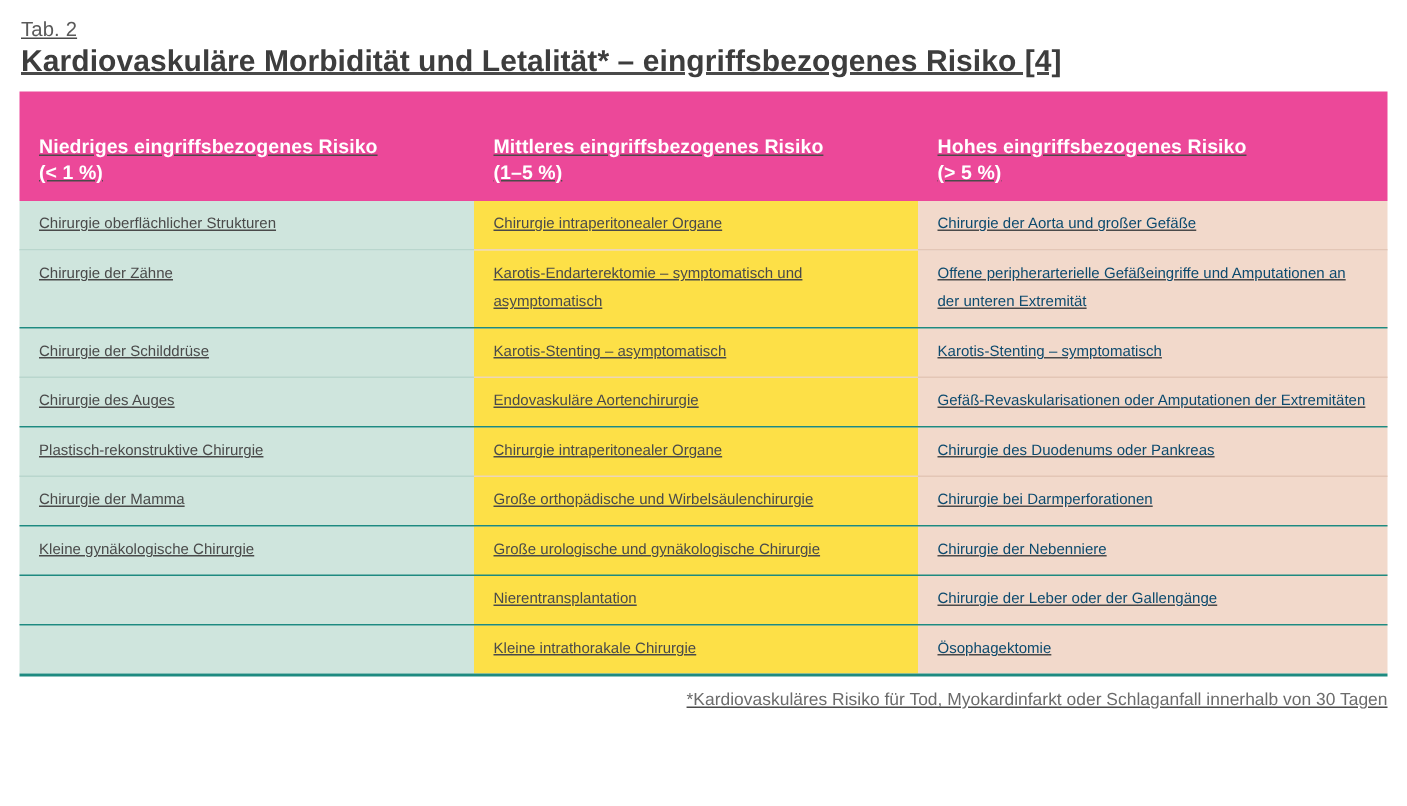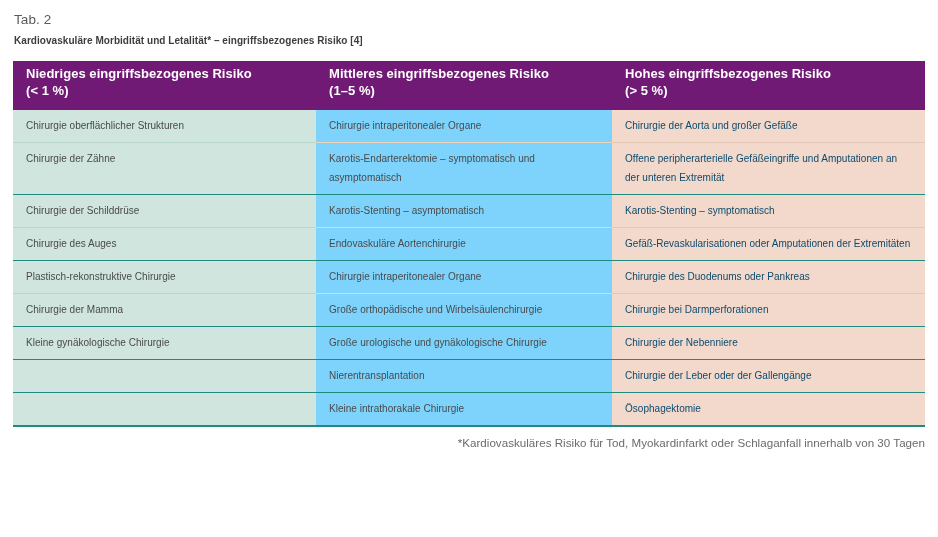--- a/index.html
+++ b/index.html
@@ -20,6 +20,7 @@
     height: 449px;
     box-sizing: border-box;
     padding: 0;
+    text-decoration: underline;
   }
   .caption-block {
     padding: 11px 0 0 14px;

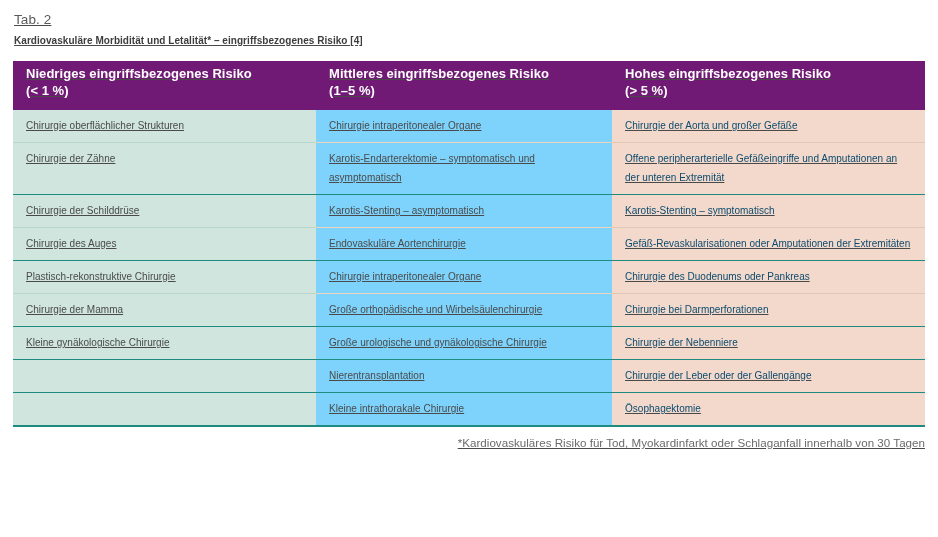--- a/index.html
+++ b/index.html
@@ -32,7 +32,7 @@
     letter-spacing: 0.1px;
   }
   .caption-title {
-    font-size: 10px;
+    font-size: 20px;
     font-weight: bold;
     color: #3d3d3d;
     line-height: 20px;

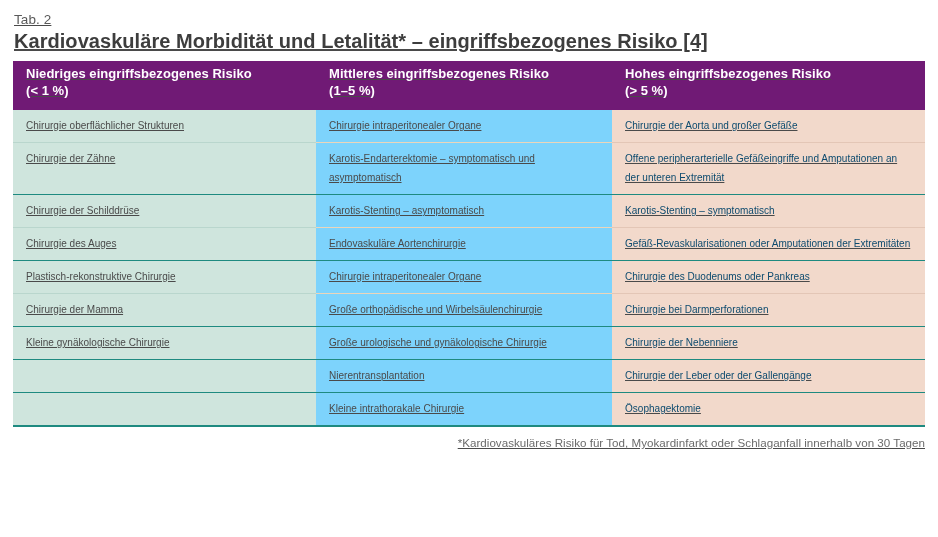--- a/index.html
+++ b/index.html
@@ -53,13 +53,13 @@
   table.risk-table col.c3 { width: 313px; }
 
   thead th {
-    background: #701a75;
+    background: #ec4899;
     color: #ffffff;
     font-size: 13px;
     font-weight: bold;
     text-align: left;
     vertical-align: top;
-    padding: 4px 13px 11px 13px;
+    padding: 28px 13px 11px 13px;
     line-height: 17px;
     border: 0;
     letter-spacing: 0.05px;

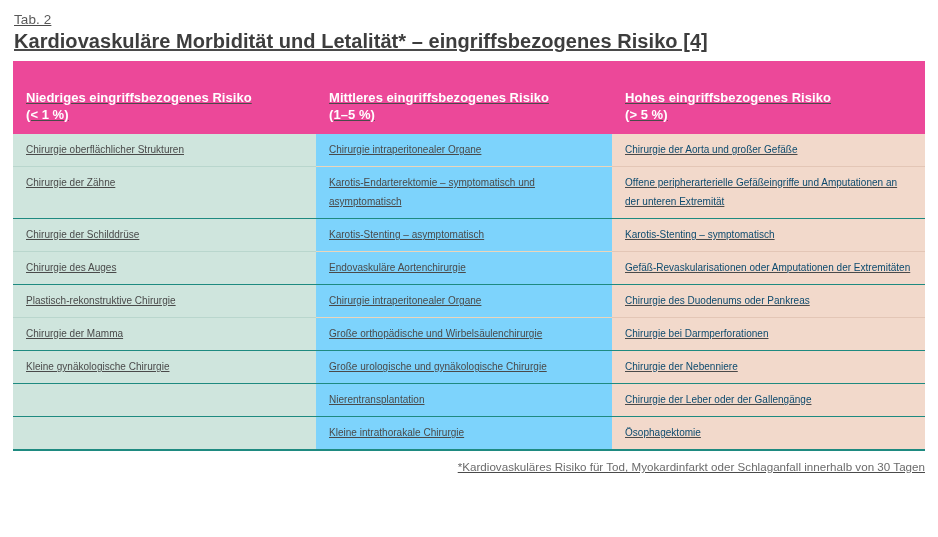--- a/index.html
+++ b/index.html
@@ -77,7 +77,7 @@
   tbody tr:first-child td { border-top: 0; }
 
   td.col-low  { background: #cfe5dd; color: #4a4a4a; }
-  td.col-mid  { background: #7dd3fc; color: #4a4a4a; }
+  td.col-mid  { background: #fde047; color: #4a4a4a; }
   td.col-high { background: #f2d9cb; color: #0c4a6e; }
 
   

